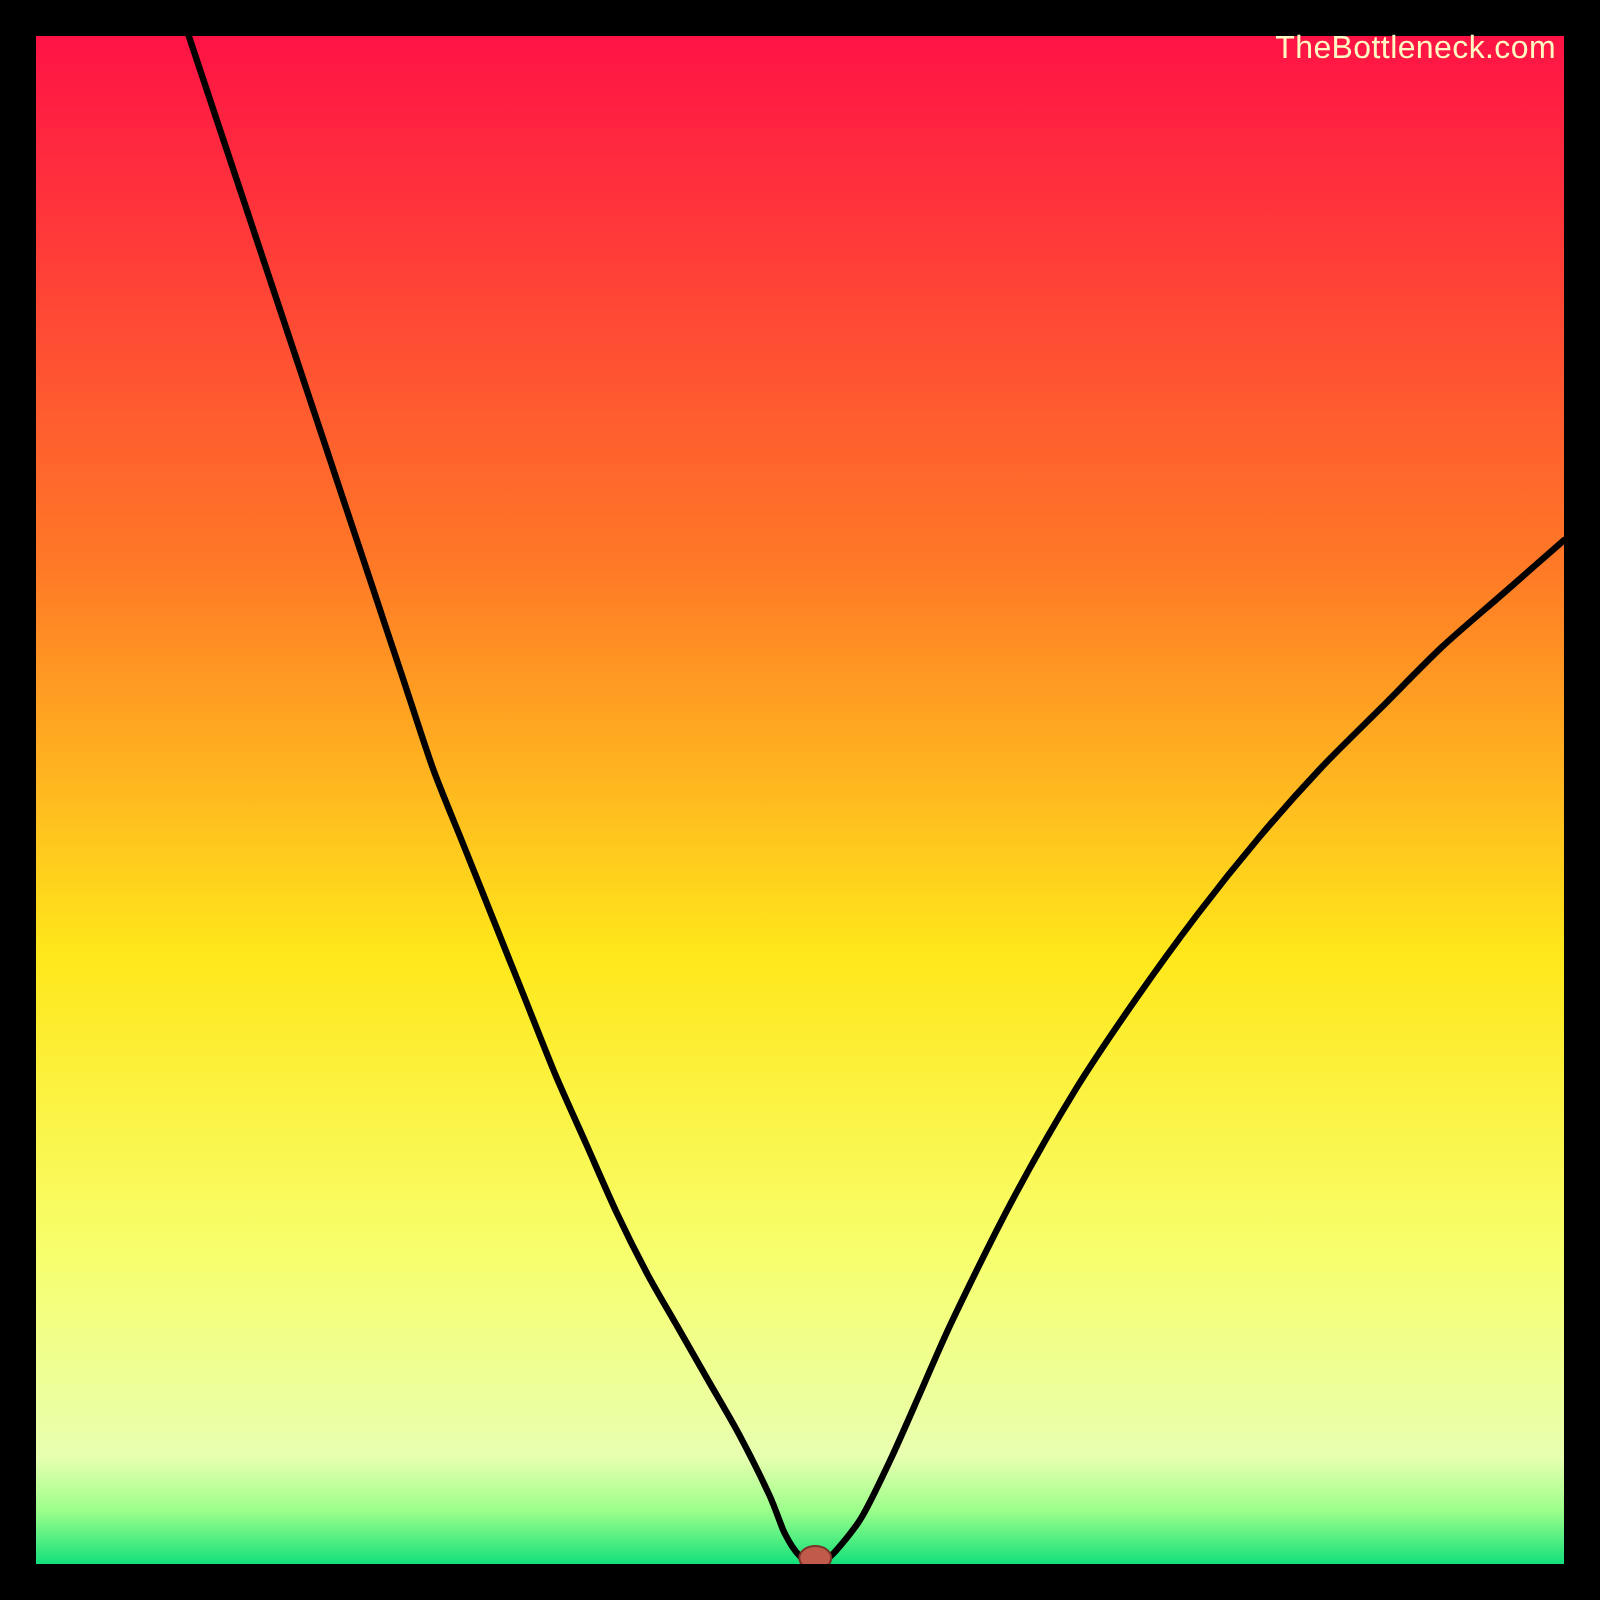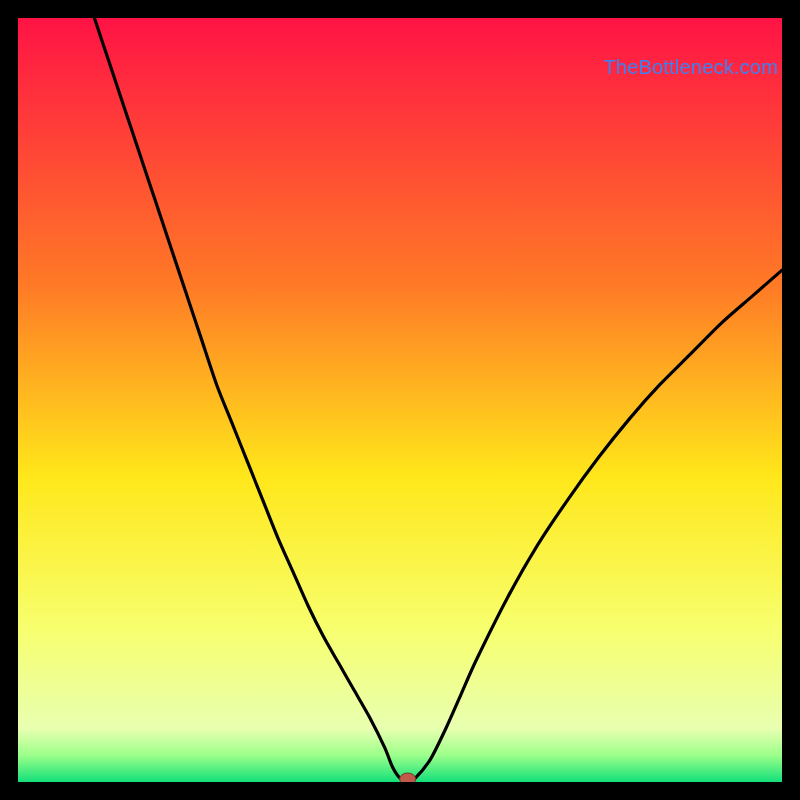--- a/index.html
+++ b/index.html
@@ -30,13 +30,12 @@
     top: -2px;
     right: 4px;
     font-family: Arial, Helvetica, sans-serif;
-    font-size: 20px;
+    font-size: 16px;
     font-weight: 500;
-    color: #3b82f6;
+    color: #fef9c3;
     letter-spacing: 0.2px;
     z-index: 5;
     user-select: none;
-    margin-top: 40px;
   }
   svg {
     display: block;

